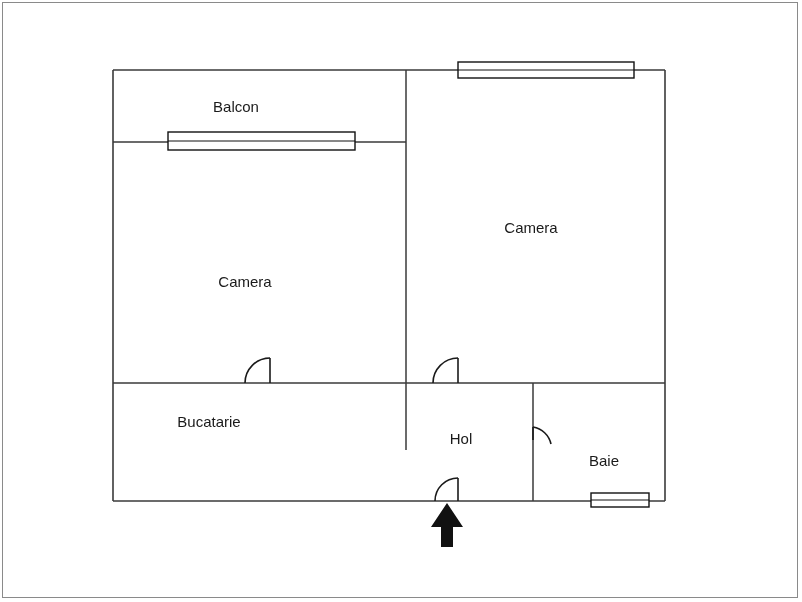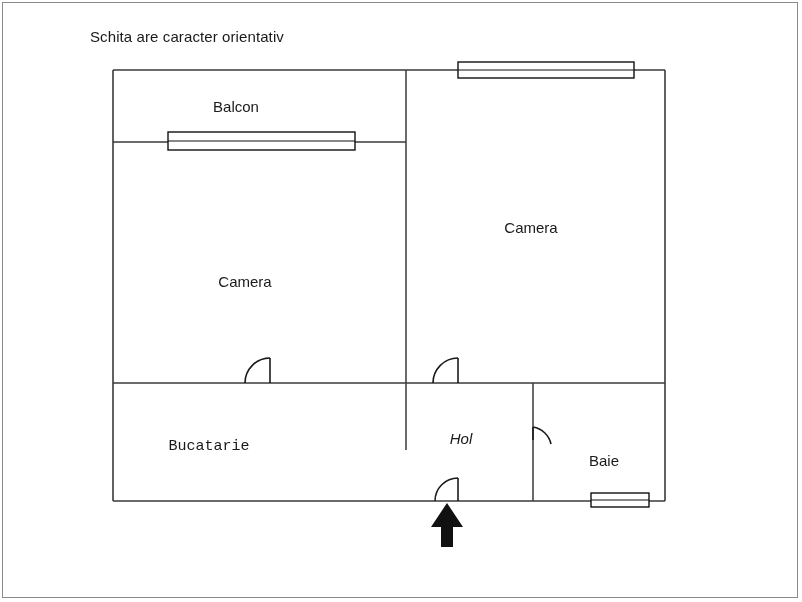--- a/index.html
+++ b/index.html
@@ -57,7 +57,6 @@
 
   <div class="outer-frame"></div>
 
-  <div class="title">Schita are caracter orientativ</div>
 
   <svg class="plan" viewBox="0 0 802 602" xmlns="http://www.w3.org/2000/svg">
 

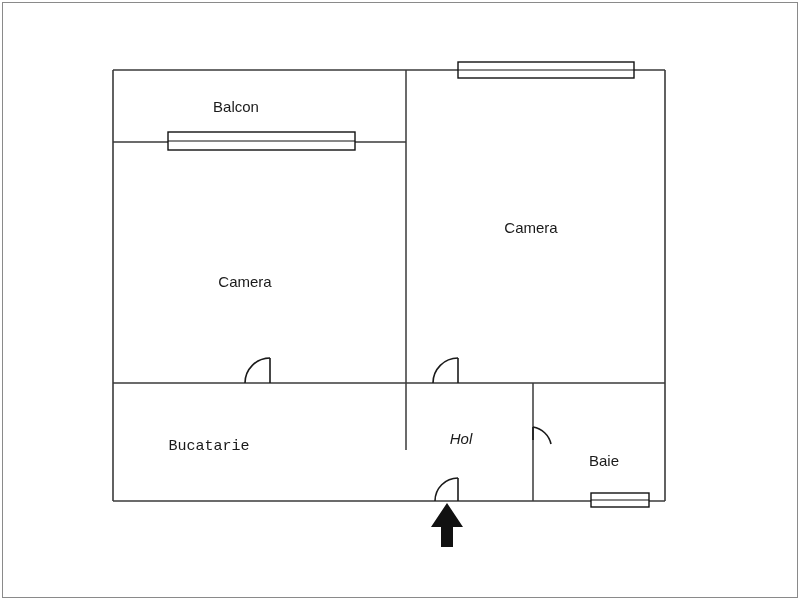--- a/index.html
+++ b/index.html
@@ -136,7 +136,7 @@
 
   <div class="room-label" style="left:531px; top:227px;">Camera</div>
 
-  <div class="room-label" style="left:209px; top:446px;font-family:Liberation Mono, monospace;">Bucatarie</div>
+  <div class="room-label" style="left:209px; top:421px;">Bucatarie</div>
 
   <div class="room-label" style="left:461px; top:438px;font-style:italic;">Hol</div>
 

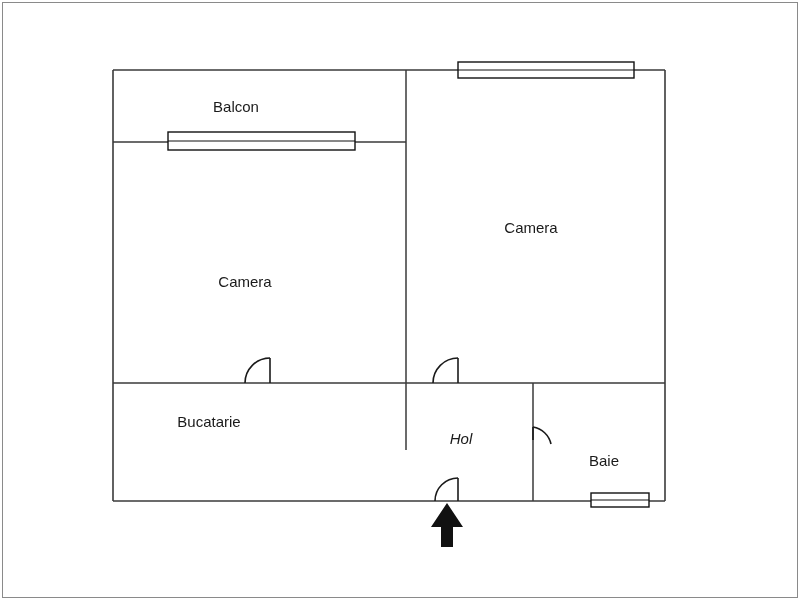--- a/index.html
+++ b/index.html
@@ -138,7 +138,7 @@
 
   <div class="room-label" style="left:209px; top:421px;">Bucatarie</div>
 
-  <div class="room-label" style="left:461px; top:438px;font-style:italic;">Hol</div>
+  <div class="room-label" style="left:461px; top:438px;">Hol</div>
 
   <div class="room-label" style="left:604px; top:437px;margin-top:23px;">Baie</div>
 

